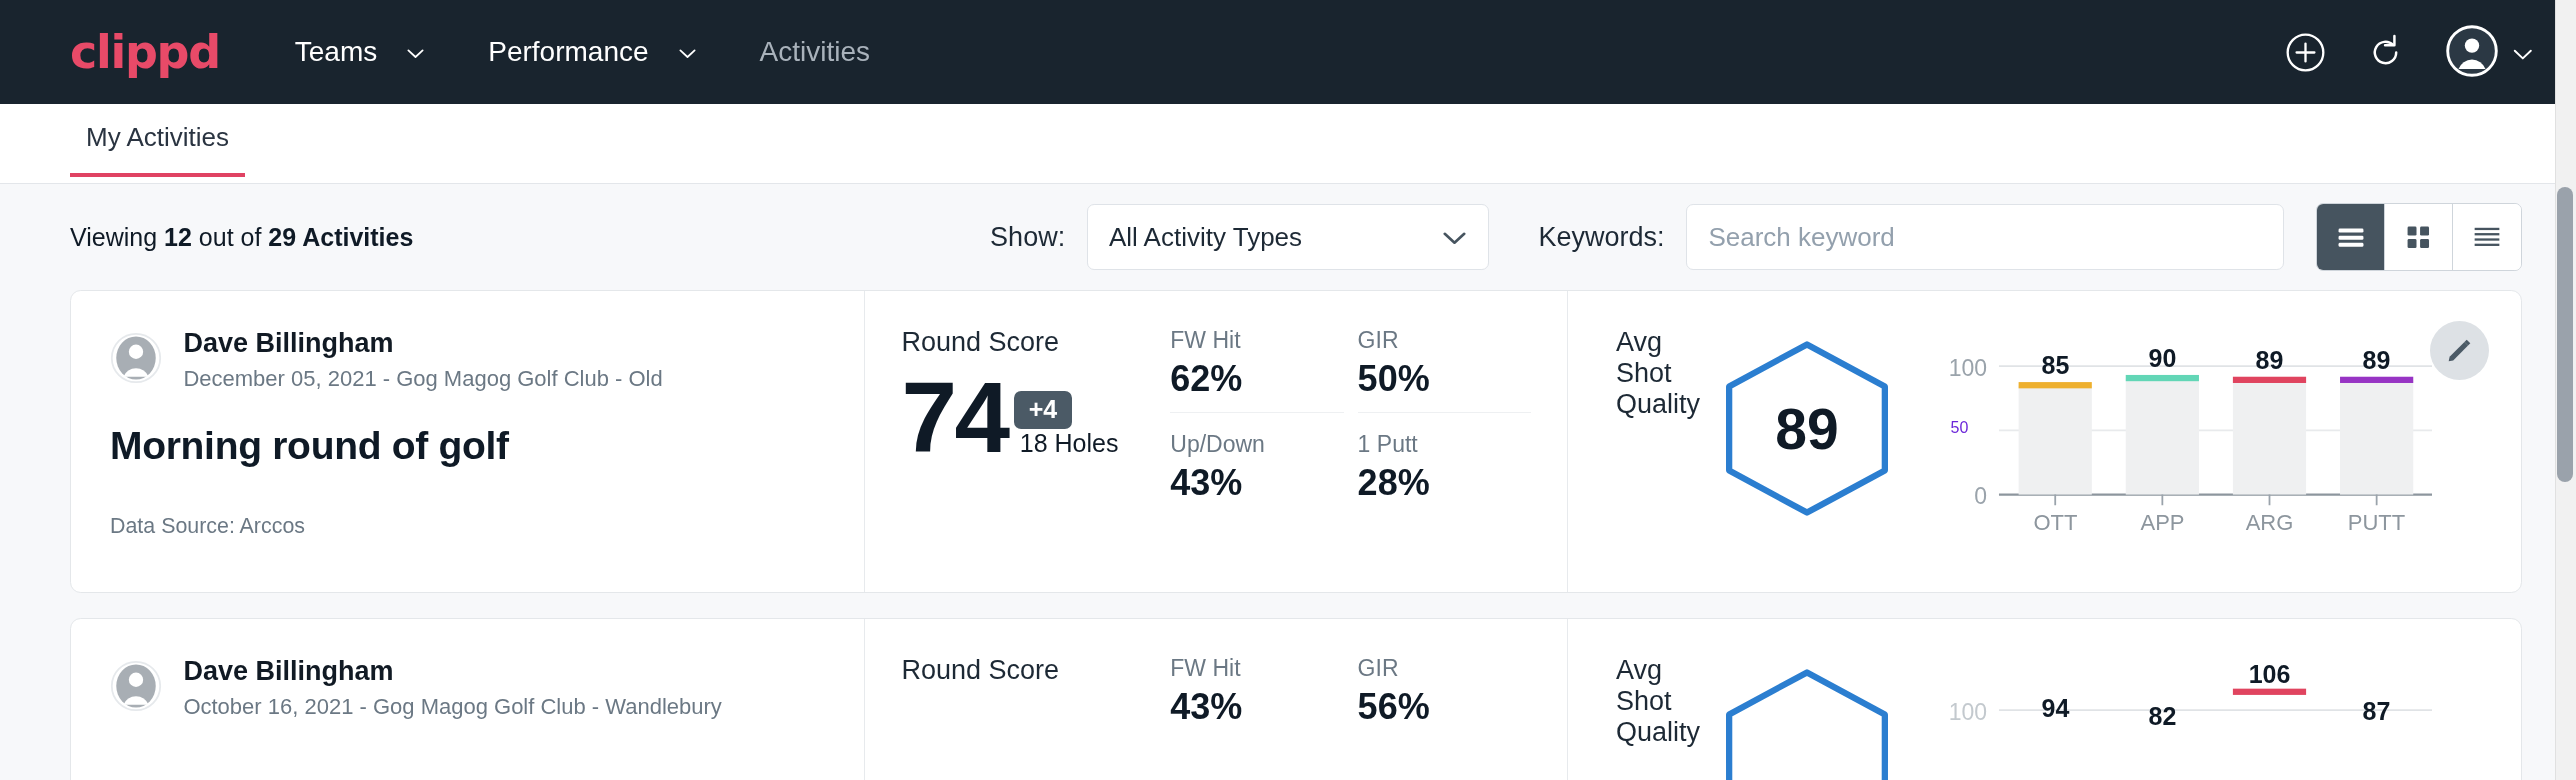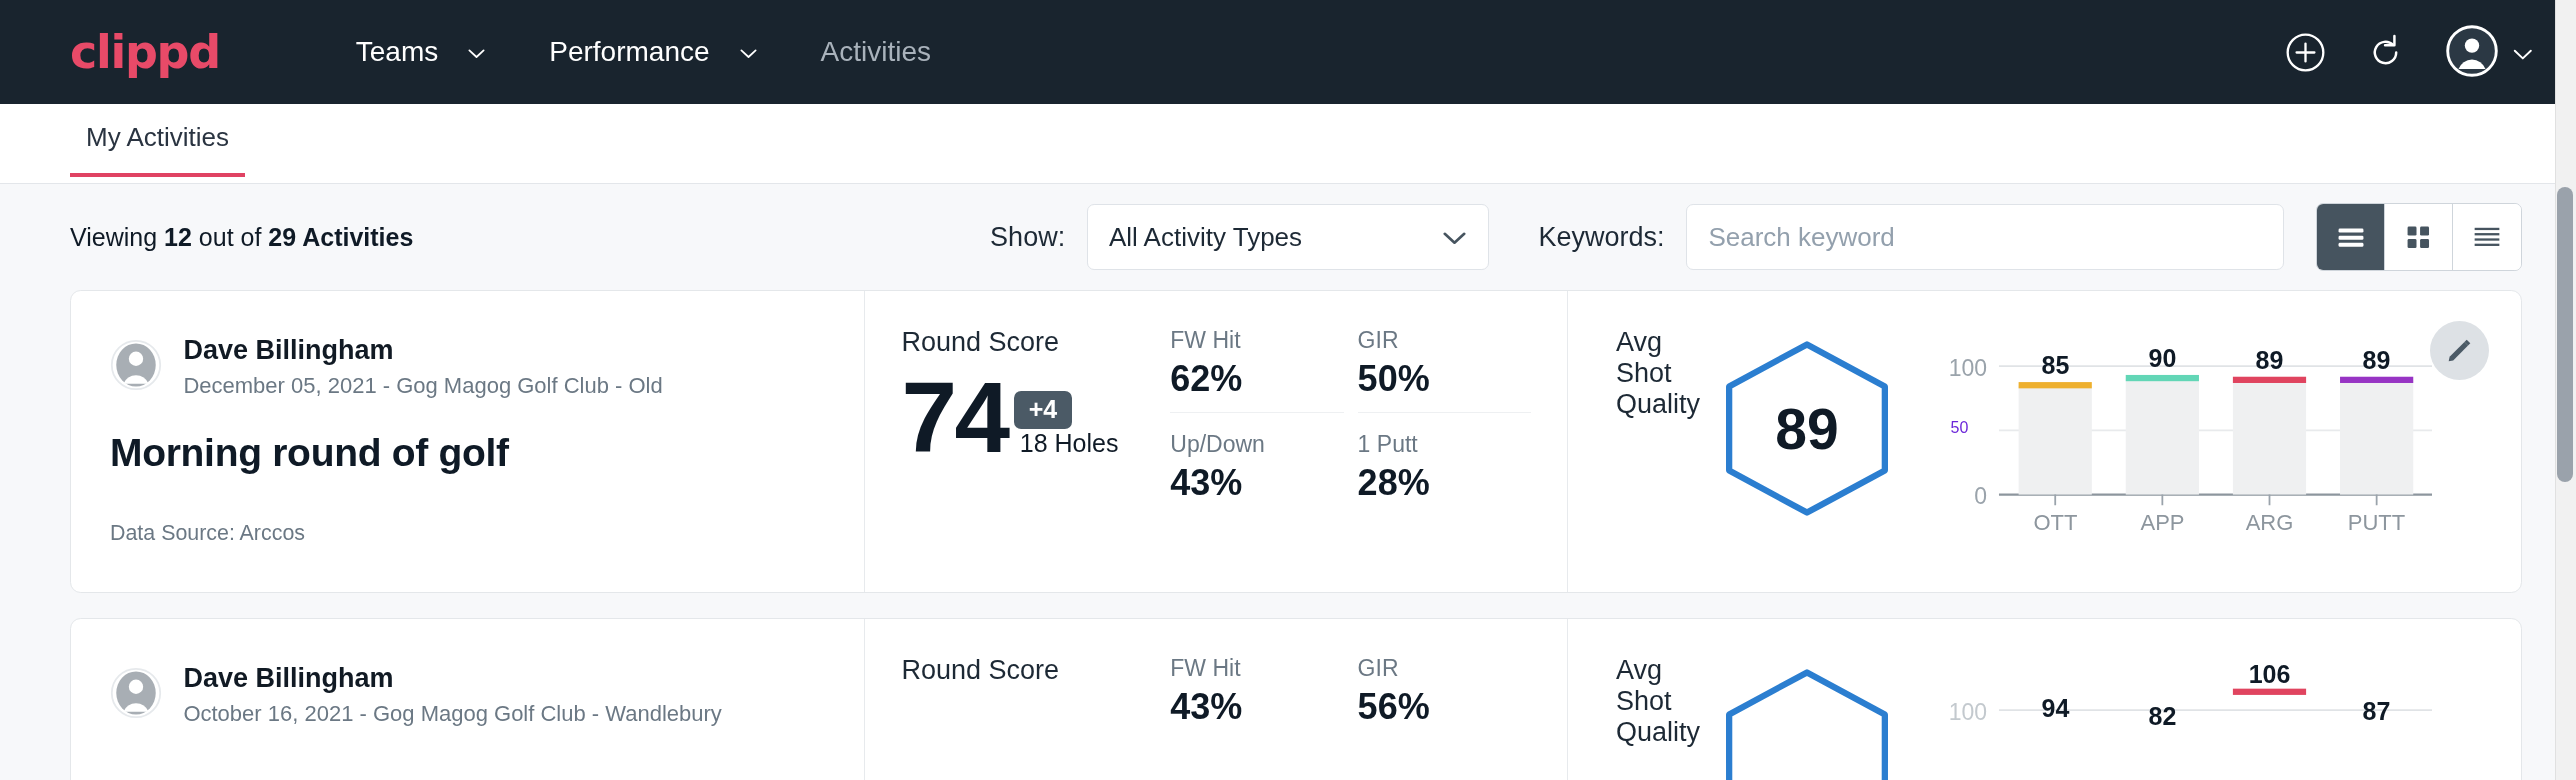--- a/index.html
+++ b/index.html
@@ -26,7 +26,7 @@
     font-weight: 700;
     color: #e84a68;
     letter-spacing: -1.3px;
-    margin-right: 104px;
+    margin-right: 43px;
     line-height: 1;
   }
   .nav-items { display: flex; align-items: center; gap: 0; }

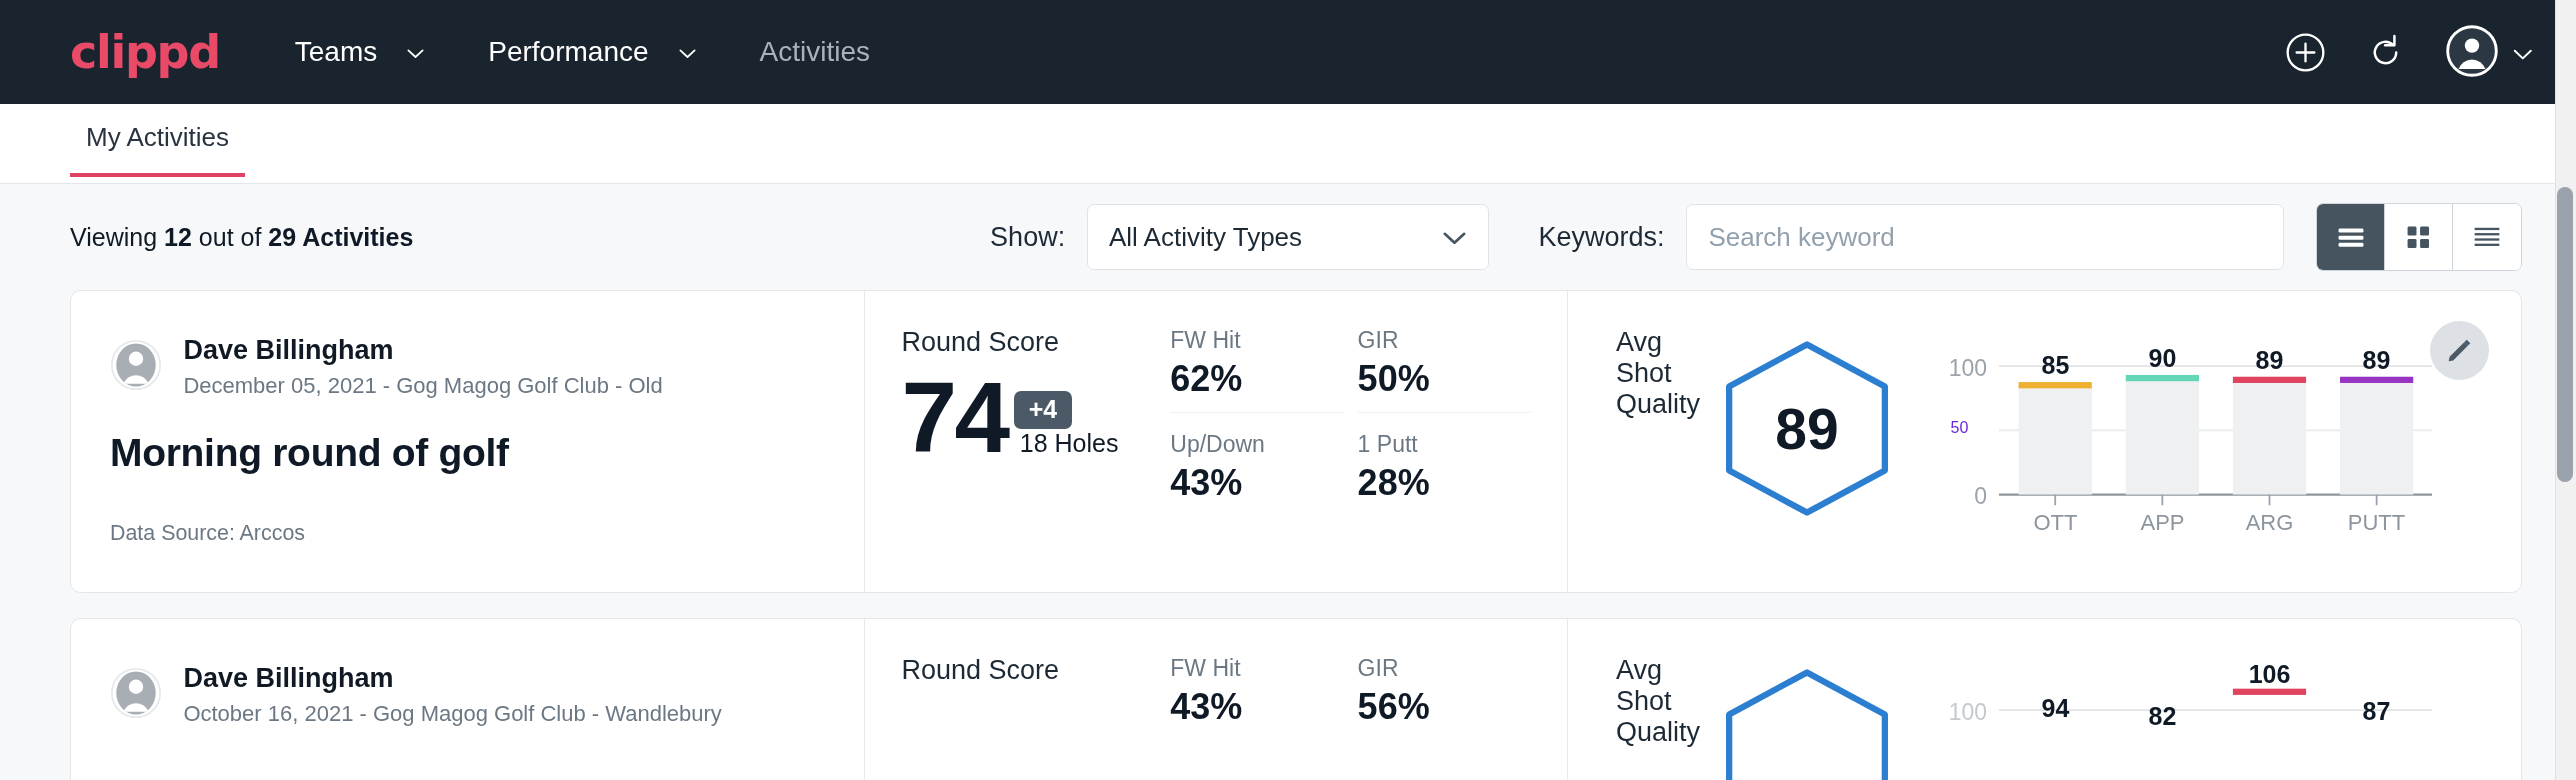--- a/index.html
+++ b/index.html
@@ -163,7 +163,7 @@
     border-right: 0.9px solid #e7eaed;
     position: relative;
   }
-  .who { display: flex; align-items: center; gap: 21.4px; margin-top: 7px; }
+  .who { display: flex; align-items: center; gap: 21.4px; }
   .who-text .name { font-size: 27px; font-weight: 700; color: #111a24; line-height: 1.25; }
   .who-text .meta { font-size: 22px; color: #6b7884; margin-top: 5.4px; }
   .card-title {

